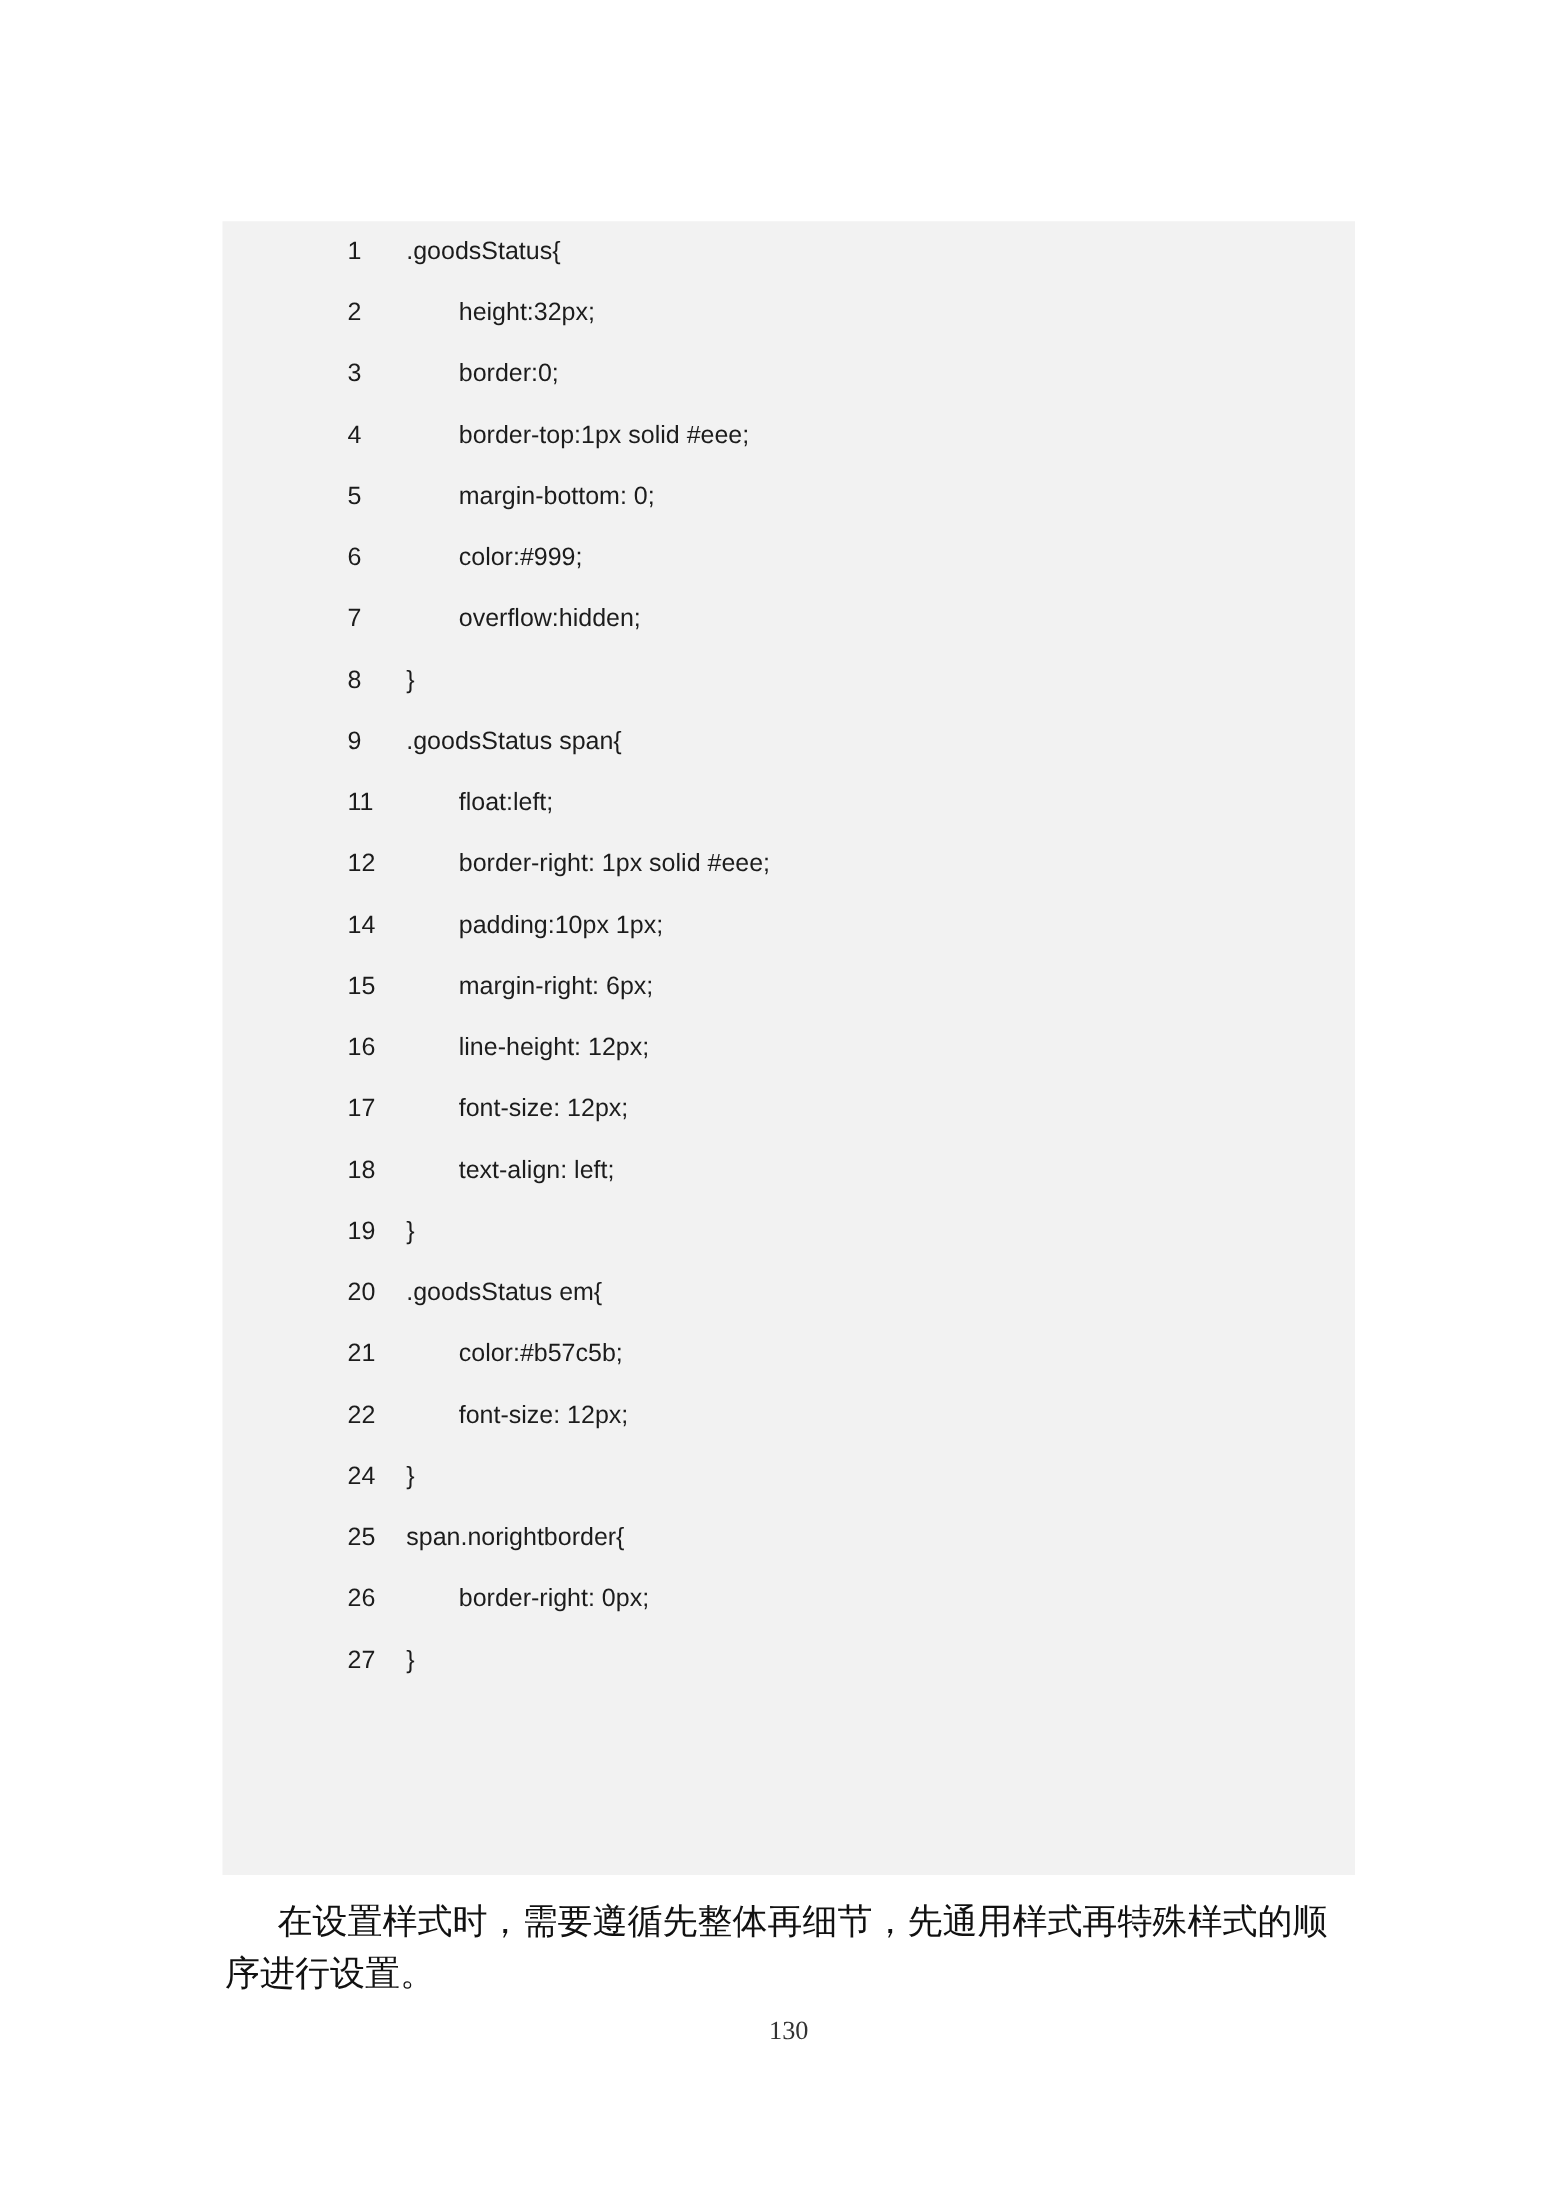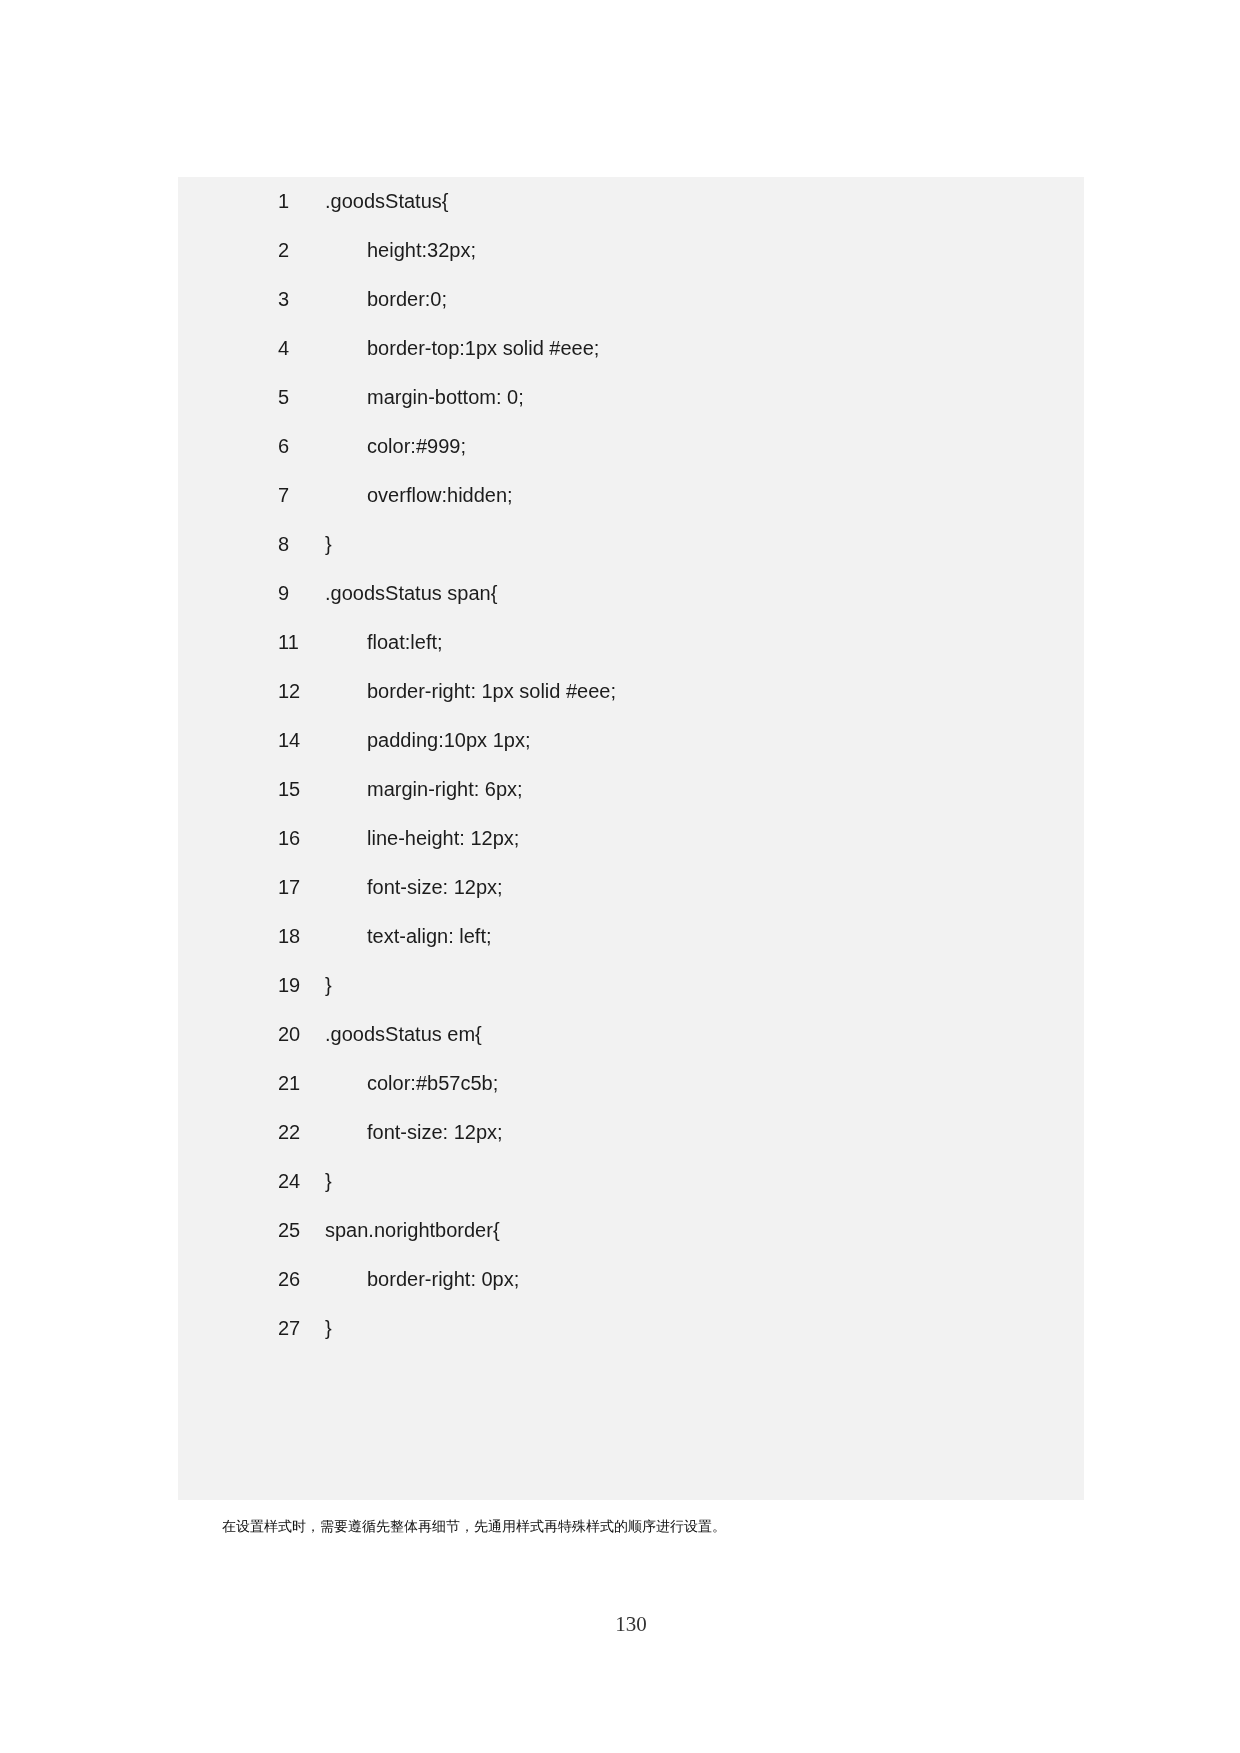--- a/index.html
+++ b/index.html
@@ -40,7 +40,7 @@
     top: 1516px;
     width: 904px;
     font-family: "DejaVu Serif", "Liberation Serif", serif;
-    font-size: 14px;
+    font-size: 28px;
     line-height: 1.5;
     color: #111111;
     text-indent: 42px;

